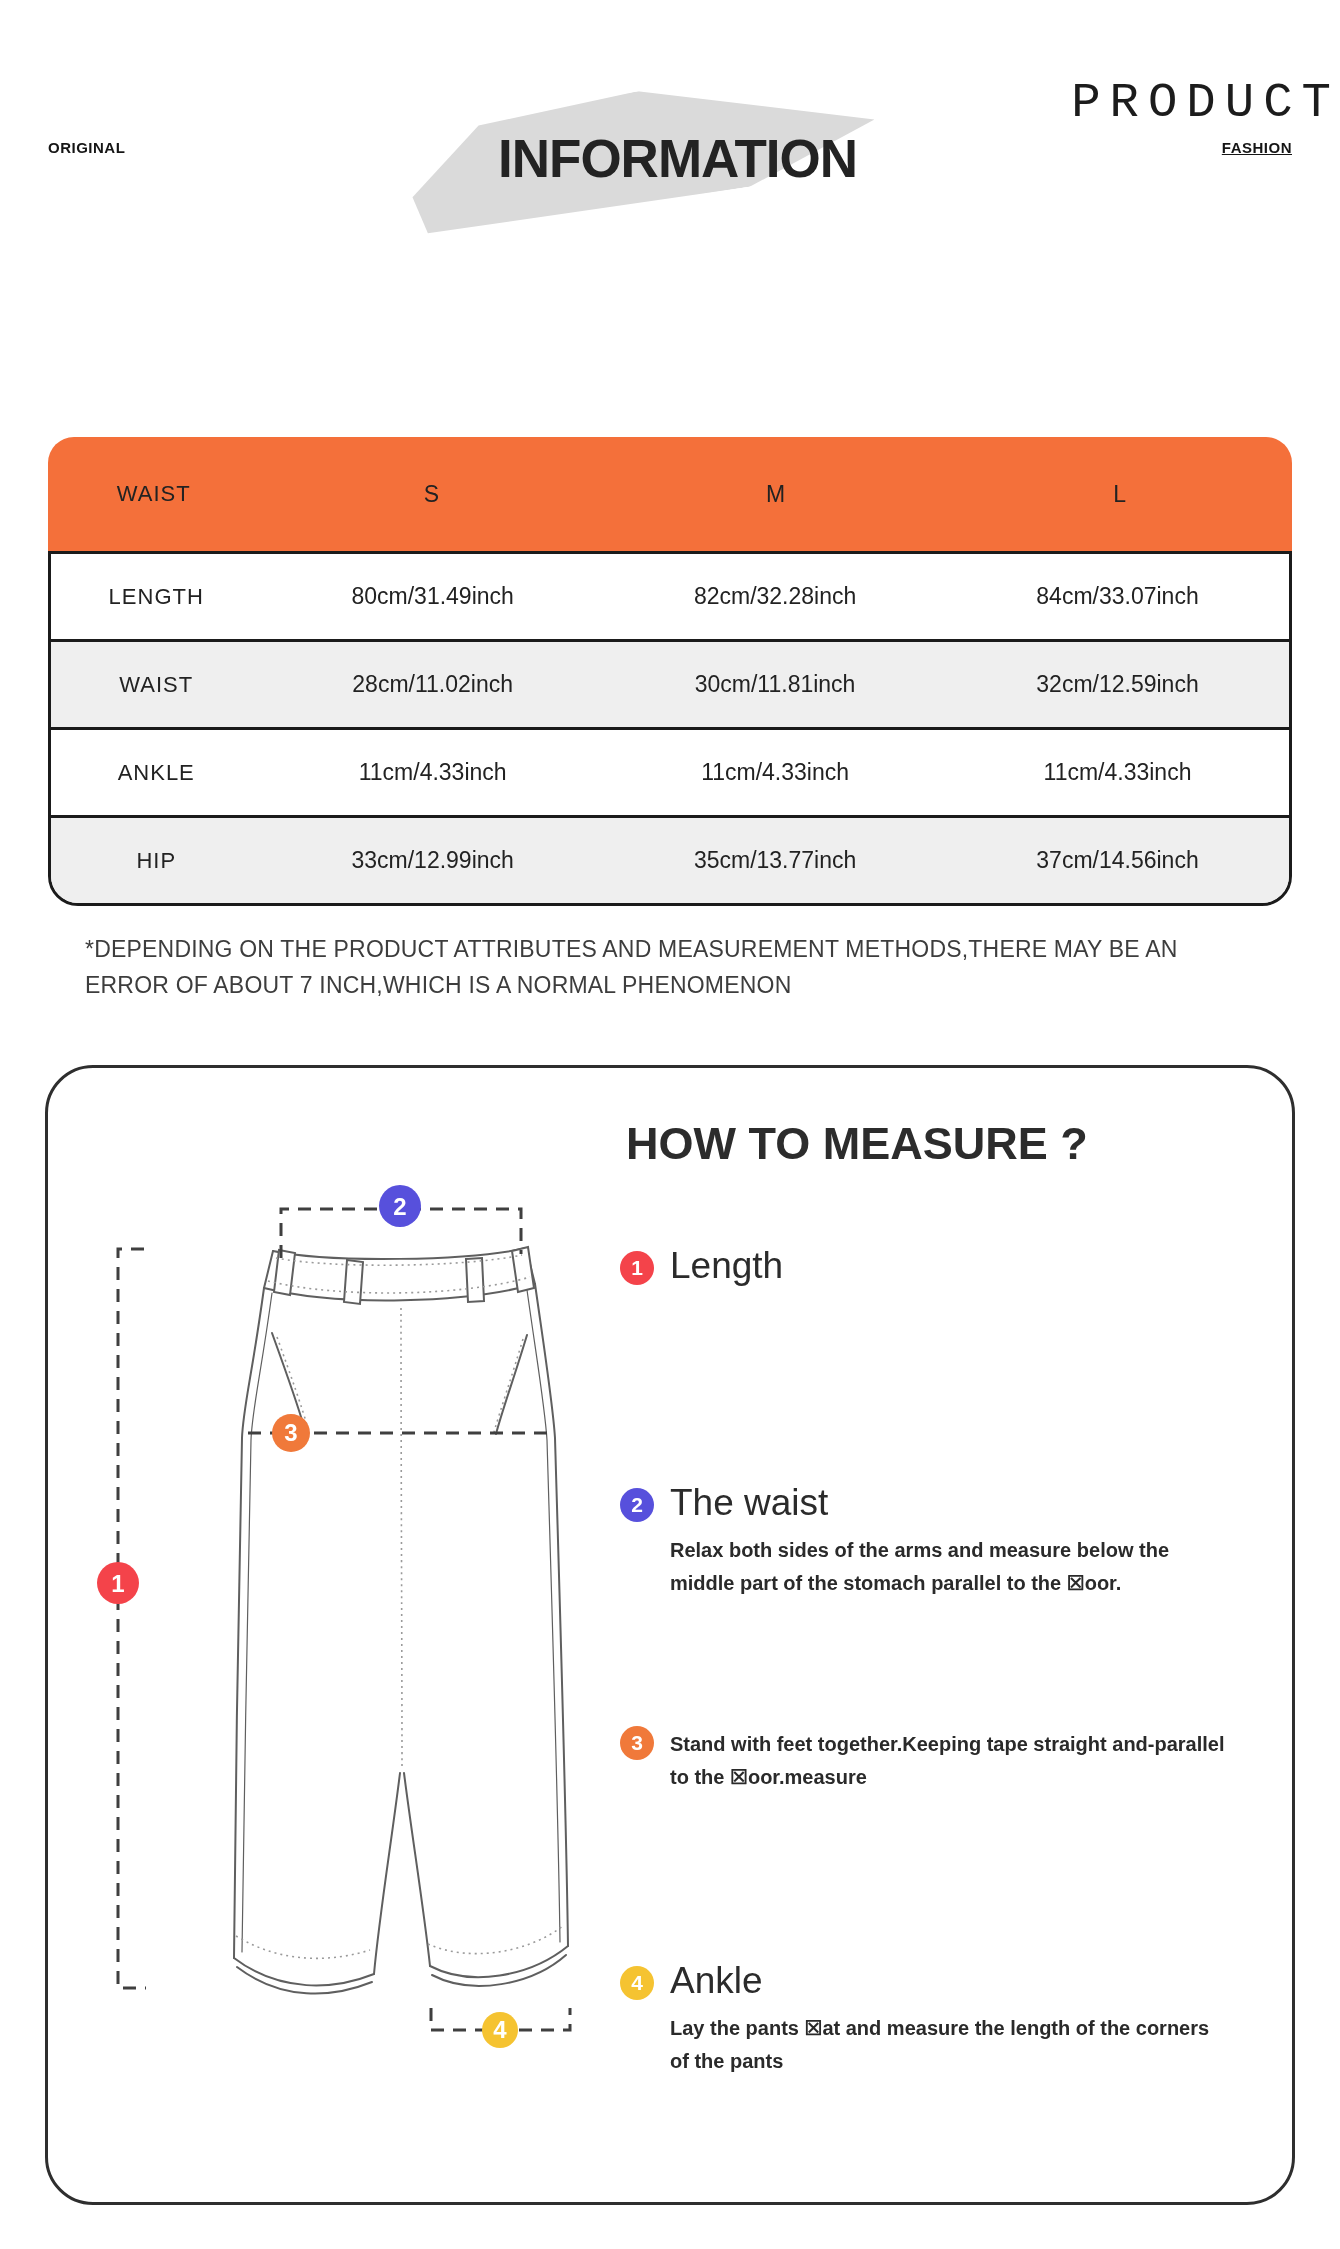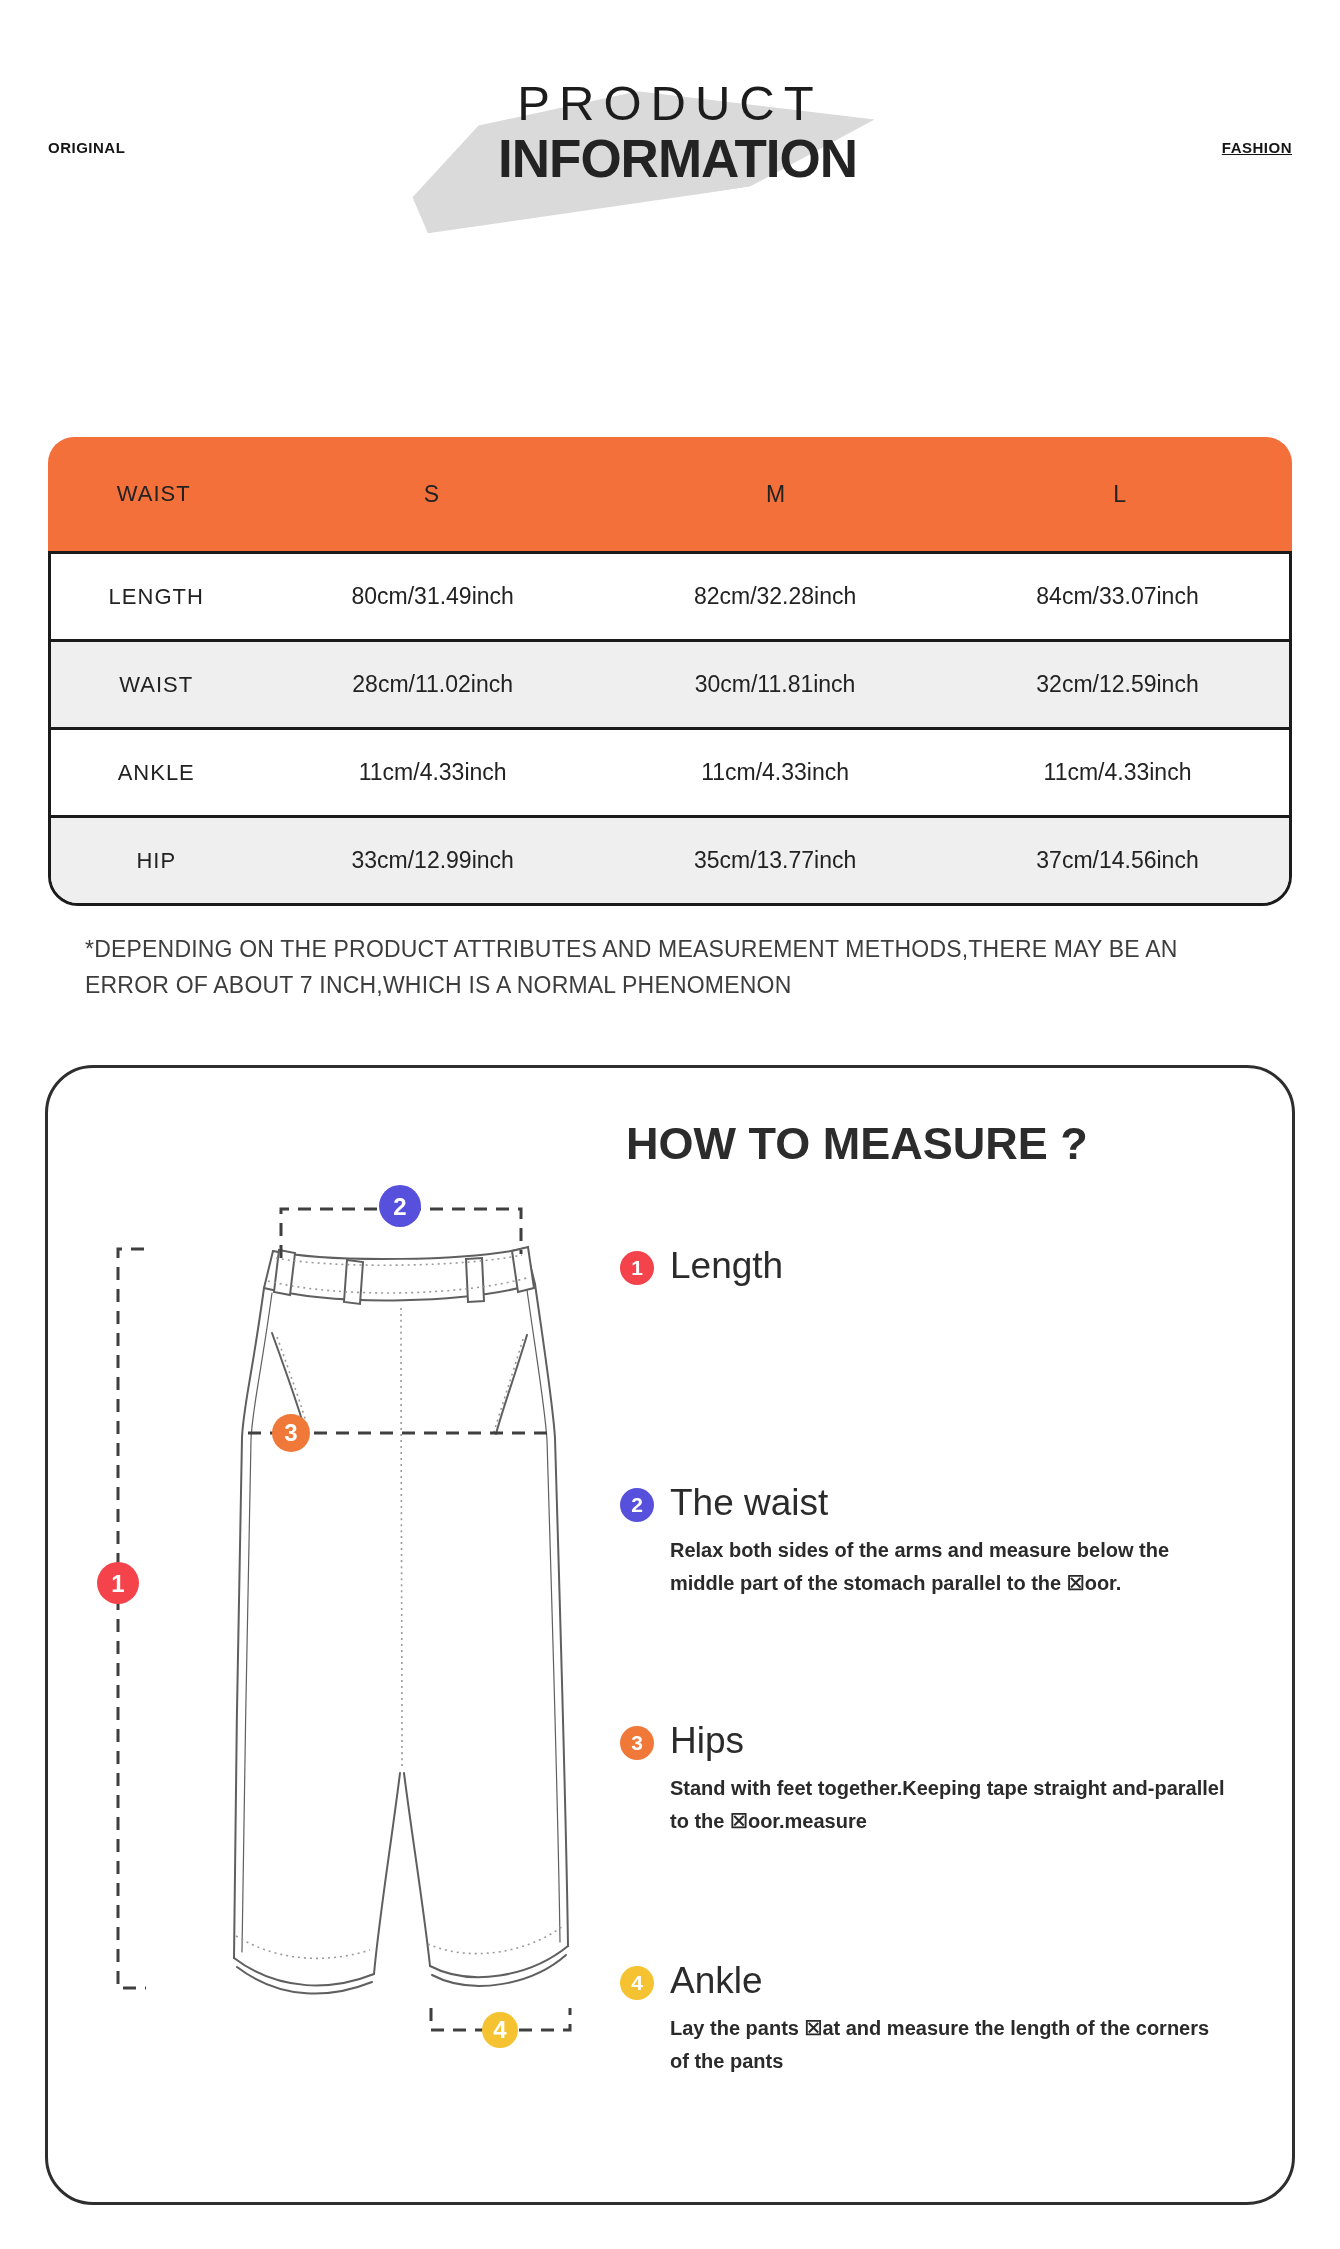--- a/index.html
+++ b/index.html
@@ -12,8 +12,8 @@
          clip-path:polygon(2% 62%,18% 8%,52% 0%,100% 58%,72% 100%,4% 96%);
          transform:rotate(-9deg);}
   .title-wrap{position:absolute;left:0;top:76px;width:100%;text-align:center;}
-  .title1{font-family:Liberation Sans, sans-serif;font-weight:200;font-size:49px;
-          letter-spacing:9px;color:#1c1c1c;line-height:54px;position:relative;}
+  .title1{font-family:Liberation Mono, monospace;font-weight:200;font-size:49px;
+          letter-spacing:9px;color:#1c1c1c;line-height:54px;position:relative;text-align:right;}
   .title2{font-weight:800;font-size:53px;letter-spacing:-1px;color:#232323;line-height:58px;position:relative;padding-left:15px;}
   
   .size-table{position:absolute;left:48px;top:437px;width:1244px;}

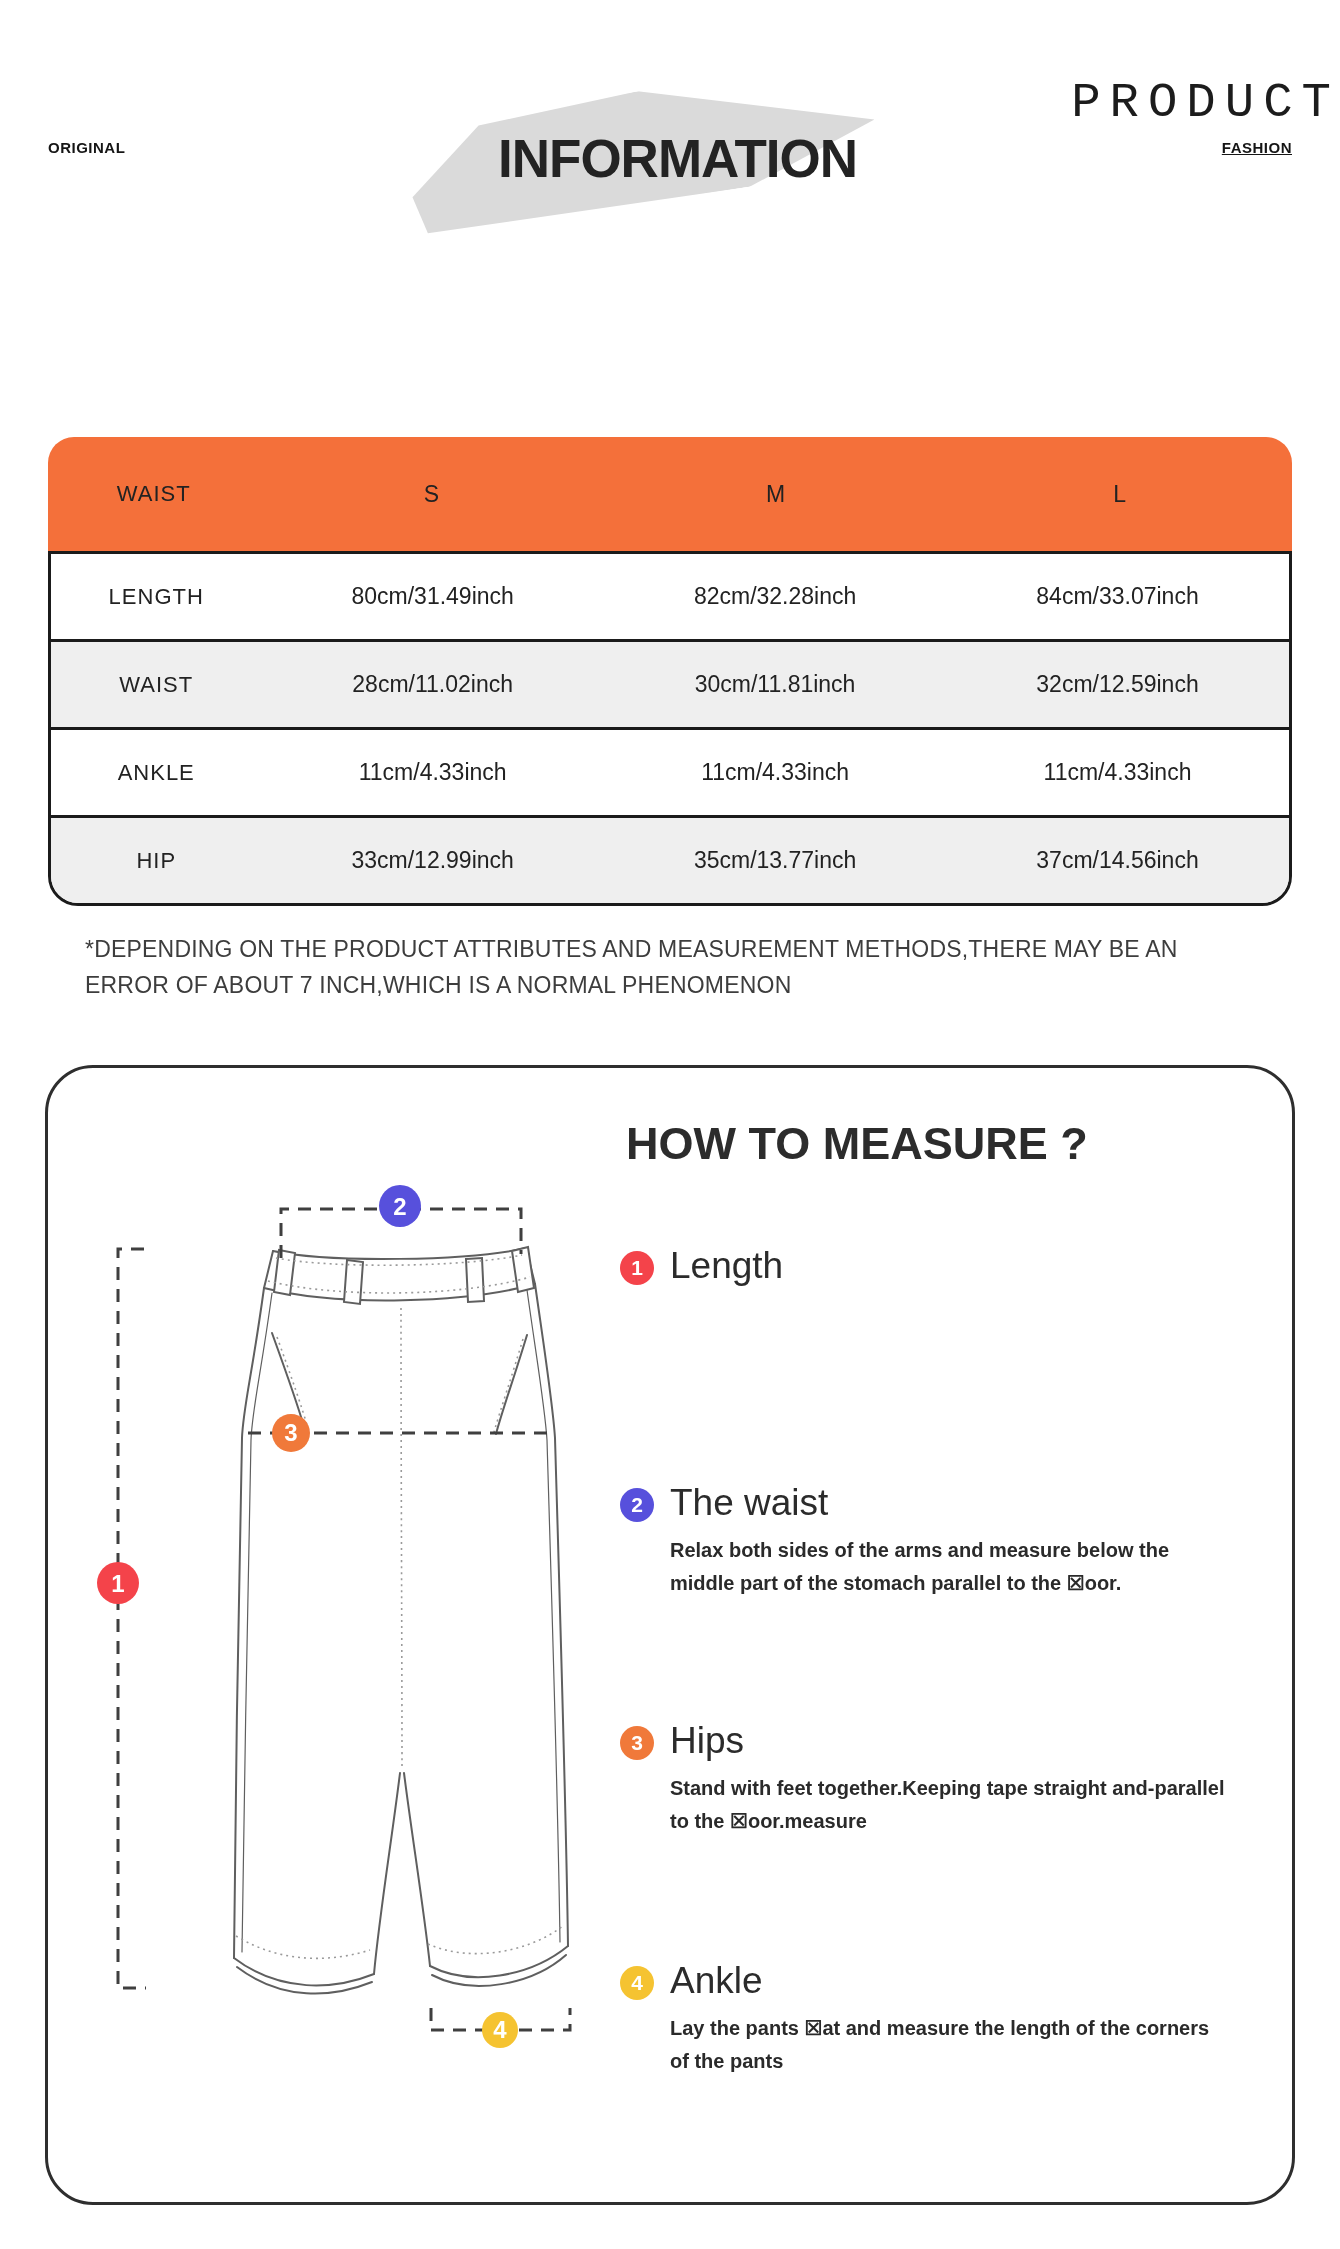--- a/index.html
+++ b/index.html
@@ -162,7 +162,6 @@
     <div class="item item3">
       <div class="badge" style="background: rgb(240, 121, 58);">3</div>
       <div>
-        <div class="item-heading">Hips</div>
         <div class="item-body">Stand with feet together.Keeping tape straight and-parallel to the ☒oor.measure</div>
       </div>
     </div>

